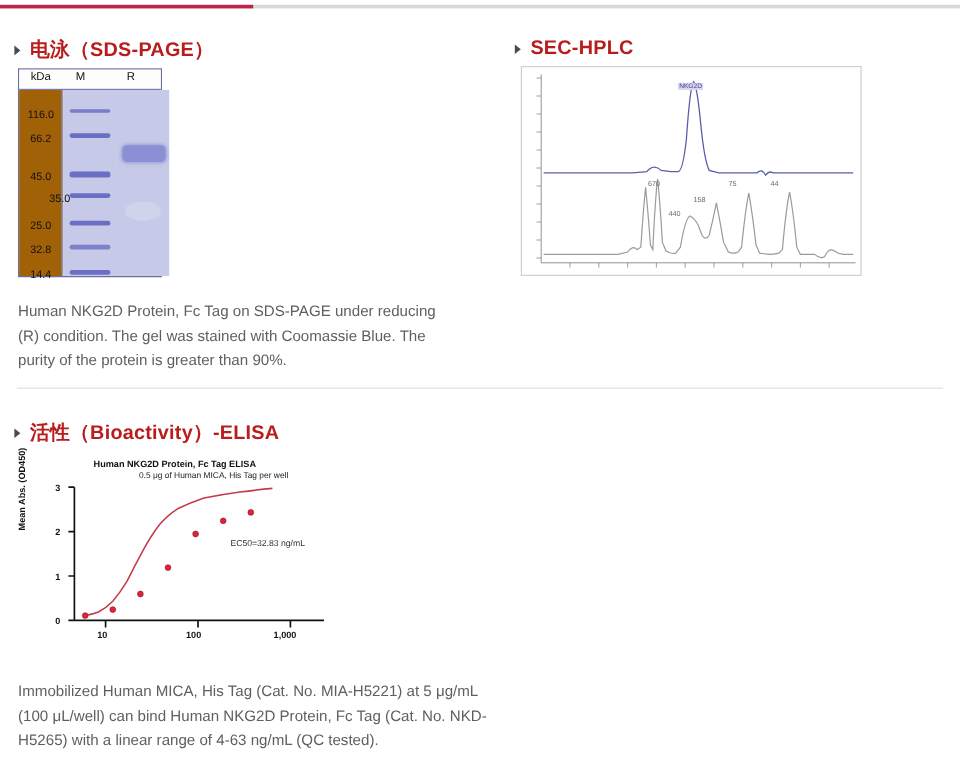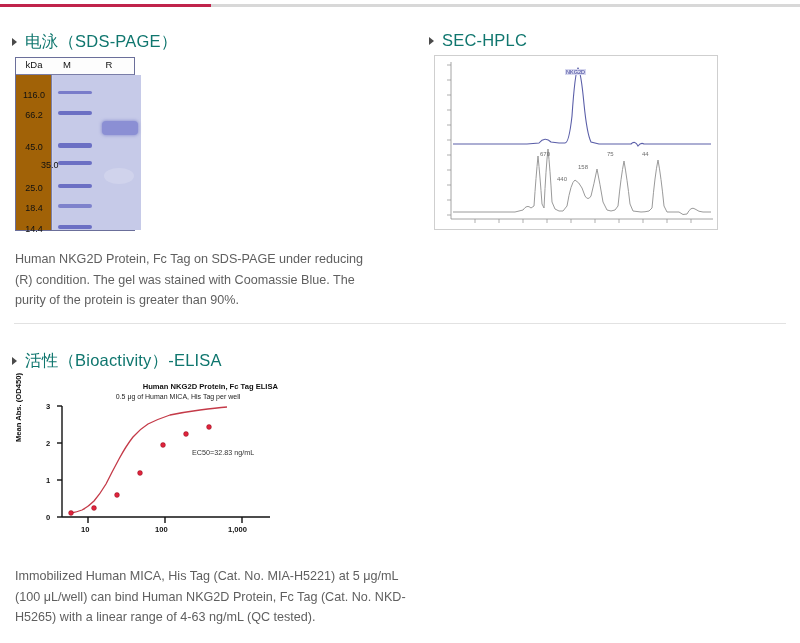--- a/index.html
+++ b/index.html
@@ -18,7 +18,7 @@
 
   
   .sec-head { position:absolute; display:flex; align-items:center; gap:7px;
-              font-size:16.5px; color:#0f766e; font-weight:400; letter-spacing:0.2px; }
+              font-size:16.5px; color:#b91c1c; font-weight:700; letter-spacing:0.2px; }
   .caret { display:inline-block; width:0;height:0;
            border-top:4px solid transparent; border-bottom:4px solid transparent;
            border-left:5px solid #4a4a4a; margin-right:1px; }

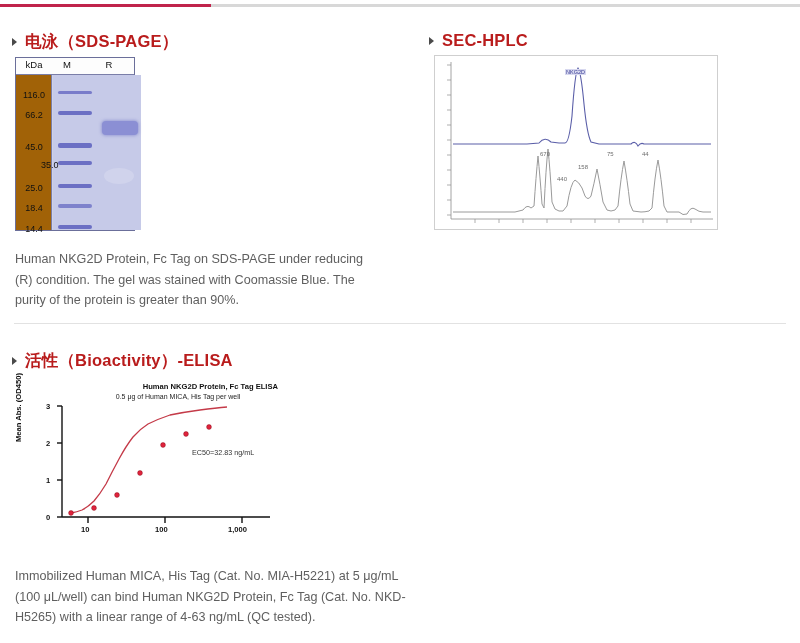--- a/index.html
+++ b/index.html
@@ -107,7 +107,7 @@
       <div class="mw" style="top:67px;">45.0</div>
       <div class="mw" style="top:85px;padding-left:24px;">35.0</div>
       <div class="mw" style="top:108px;">25.0</div>
-      <div class="mw" style="top:128px;">18.4</div>
+      <div class="mw" style="top:128px;">32.8</div>
       <div class="mw" style="top:149px;">14.4</div>
     </div>
 

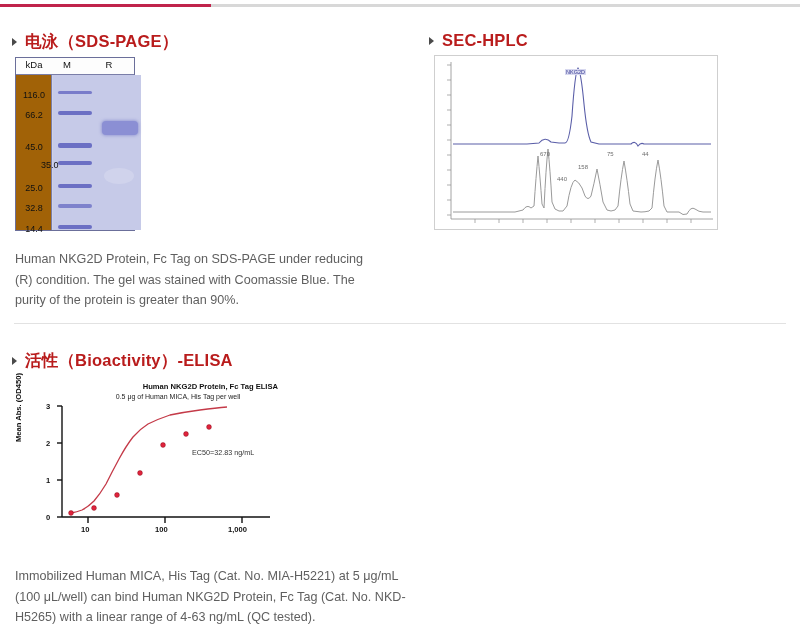--- a/index.html
+++ b/index.html
@@ -65,7 +65,7 @@
 
   
   .elisa { position:absolute; left:20px; top:382px; width:275px; height:160px; }
-  .elisa-title { position:absolute; left:58px; top:0; width:200px; text-align:right;
+  .elisa-title { position:absolute; left:58px; top:0; width:200px; text-align:left;
                  font-size:7.6px; font-weight:bold; color:#111; }
   .elisa-sub  { position:absolute; left:48px; top:11px; width:220px; text-align:center;
                 font-size:7px; color:#222; }

